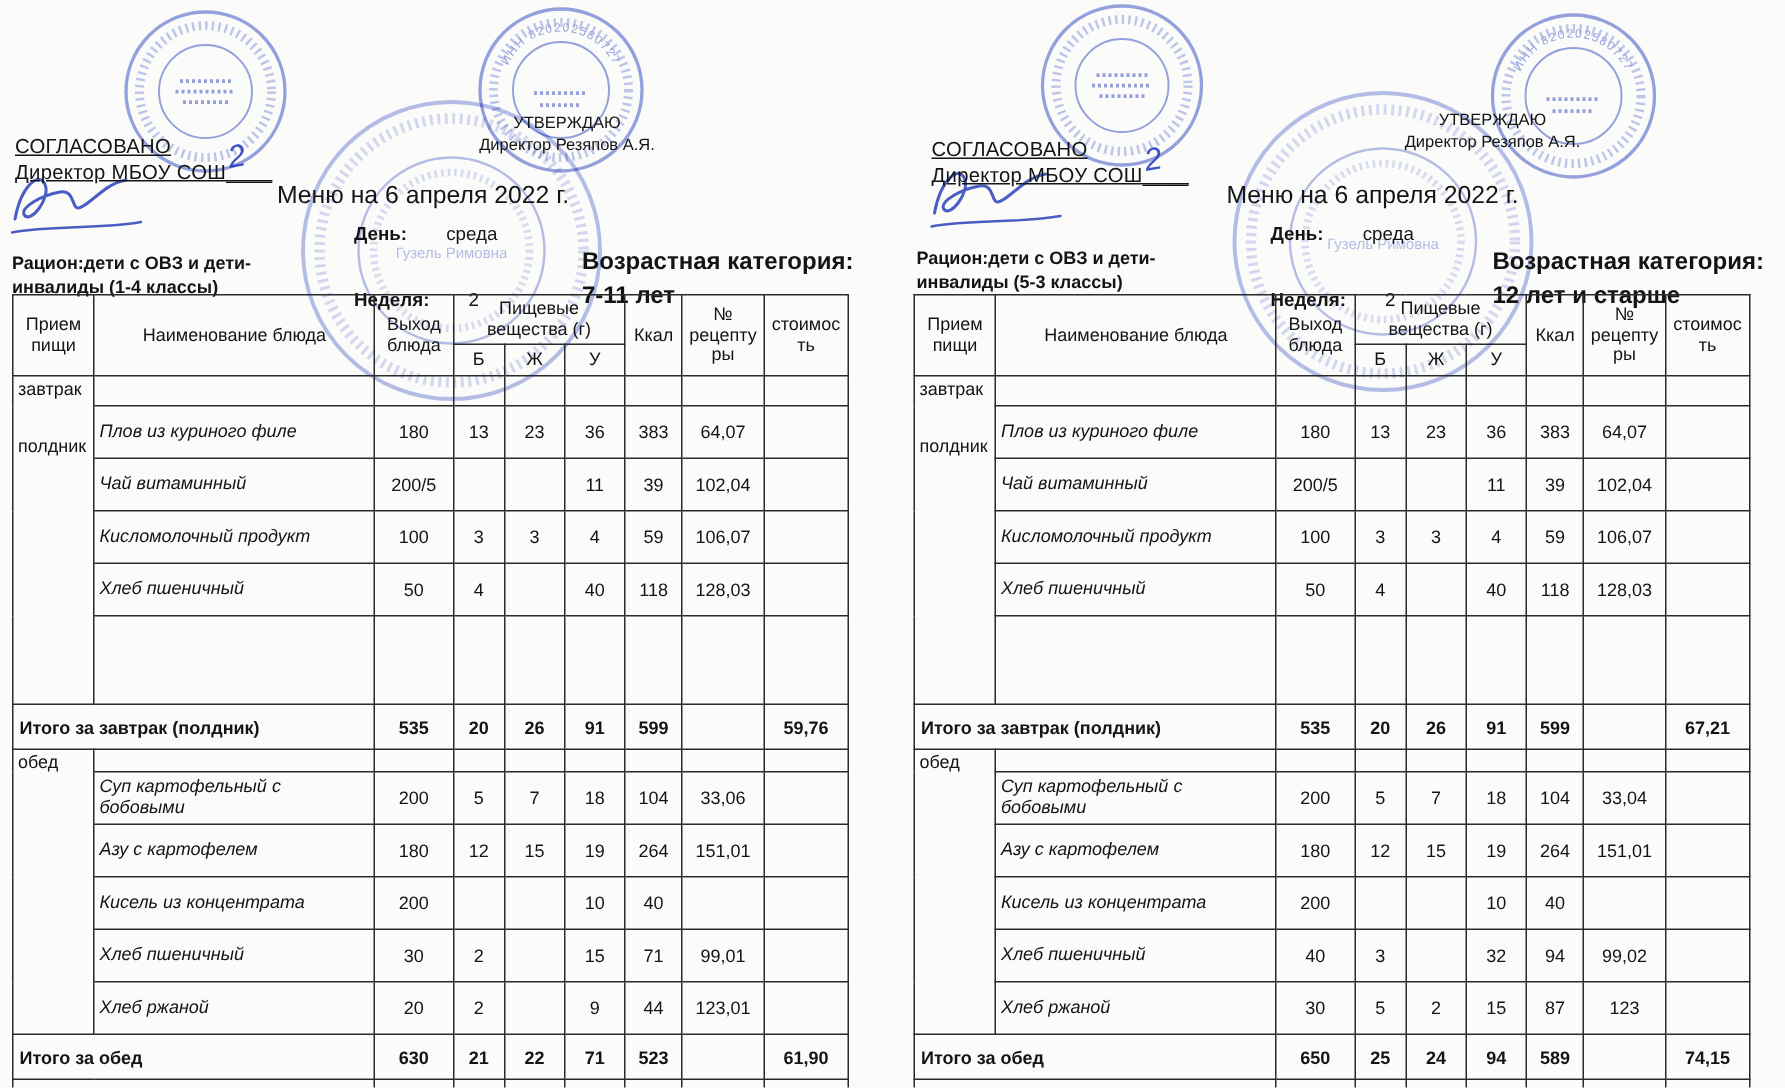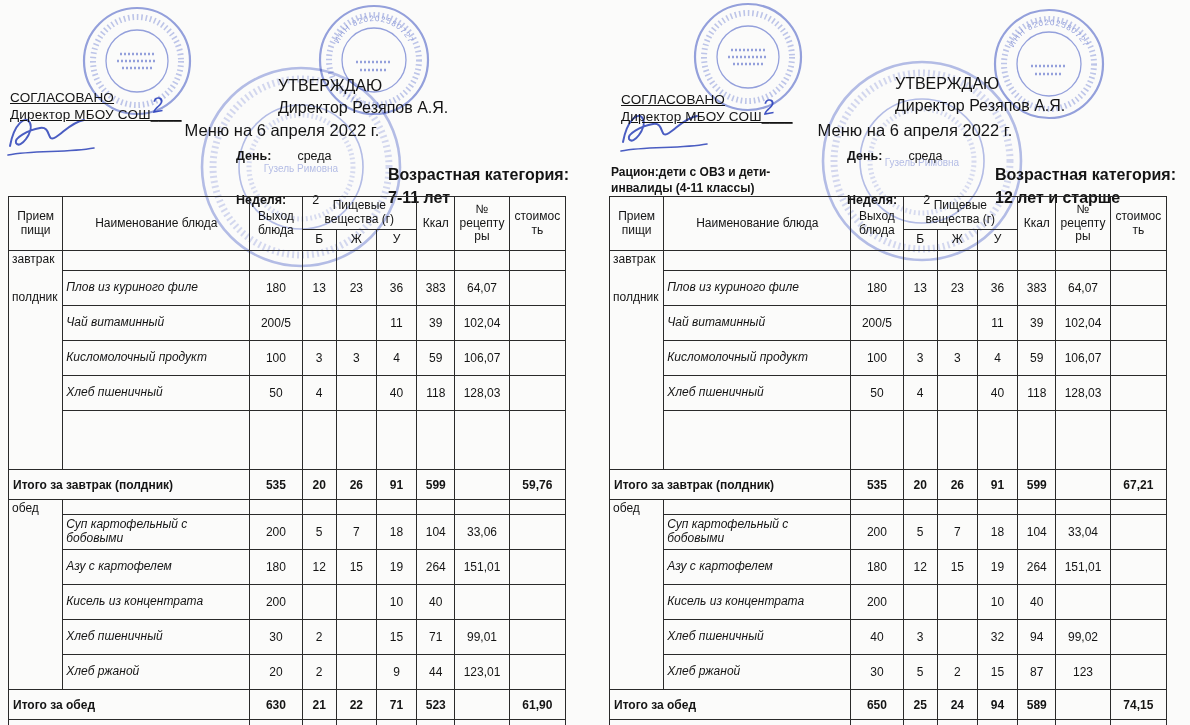--- a/index.html
+++ b/index.html
@@ -15,7 +15,7 @@
   
   .hdr-agreed{position:absolute;left:10px;top:90px;font-size:13.5px;line-height:1.25;letter-spacing:.2px;text-decoration:underline;}
   .page.right .hdr-agreed{left:26px;top:92px;}
-  .hdr-approved{position:absolute;left:278px;top:75px;width:200px;text-align:left;font-size:16px;line-height:1.35;}
+  .hdr-approved{position:absolute;left:278px;top:75px;width:200px;text-align:center;font-size:11px;line-height:1.35;}
   .page.right .hdr-approved{left:300px;top:73px;}
   .menu-title{position:absolute;left:112px;top:121px;width:340px;text-align:center;font-weight:normal;font-size:16.5px;}
   .page.right .menu-title{left:150px;}

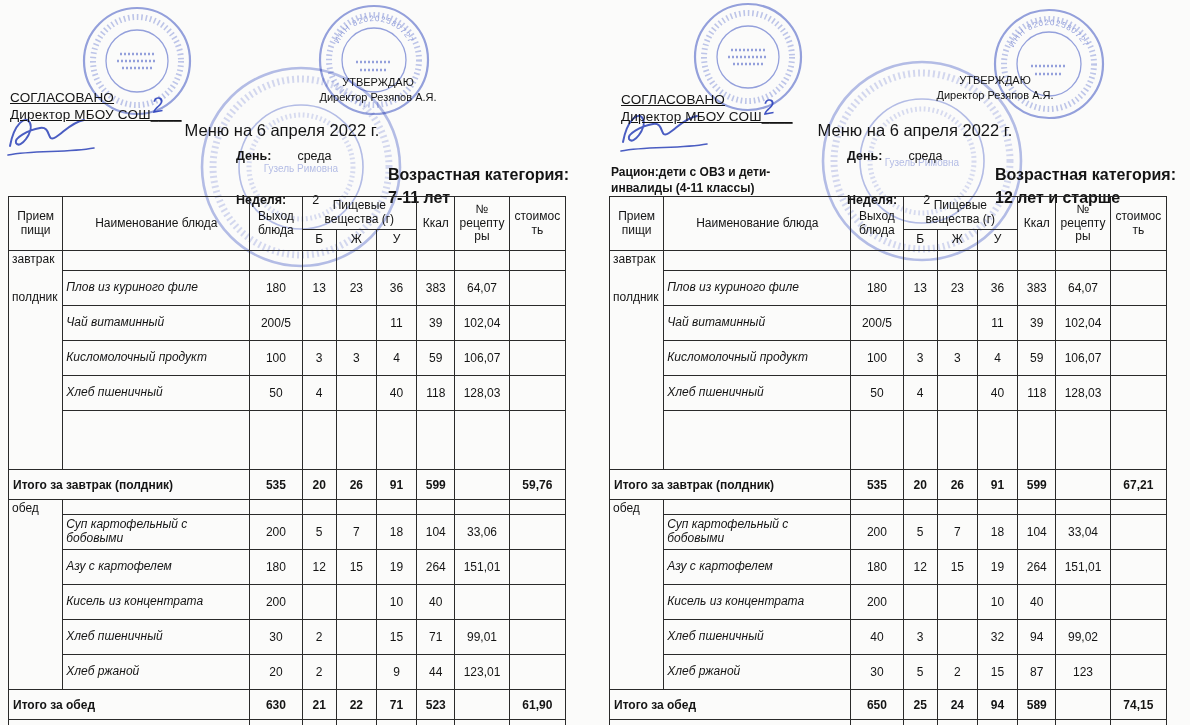--- a/index.html
+++ b/index.html
@@ -126,6 +126,7 @@
     <span class="k">День:</span><span class="v">среда</span>
   </div>
 
+  <div class="ration">Рацион:дети с ОВЗ и дети-инвалиды (1-4 классы)</div>
 
   <div class="kv week">
     <span class="k">Неделя:</span><span class="v">2</span>

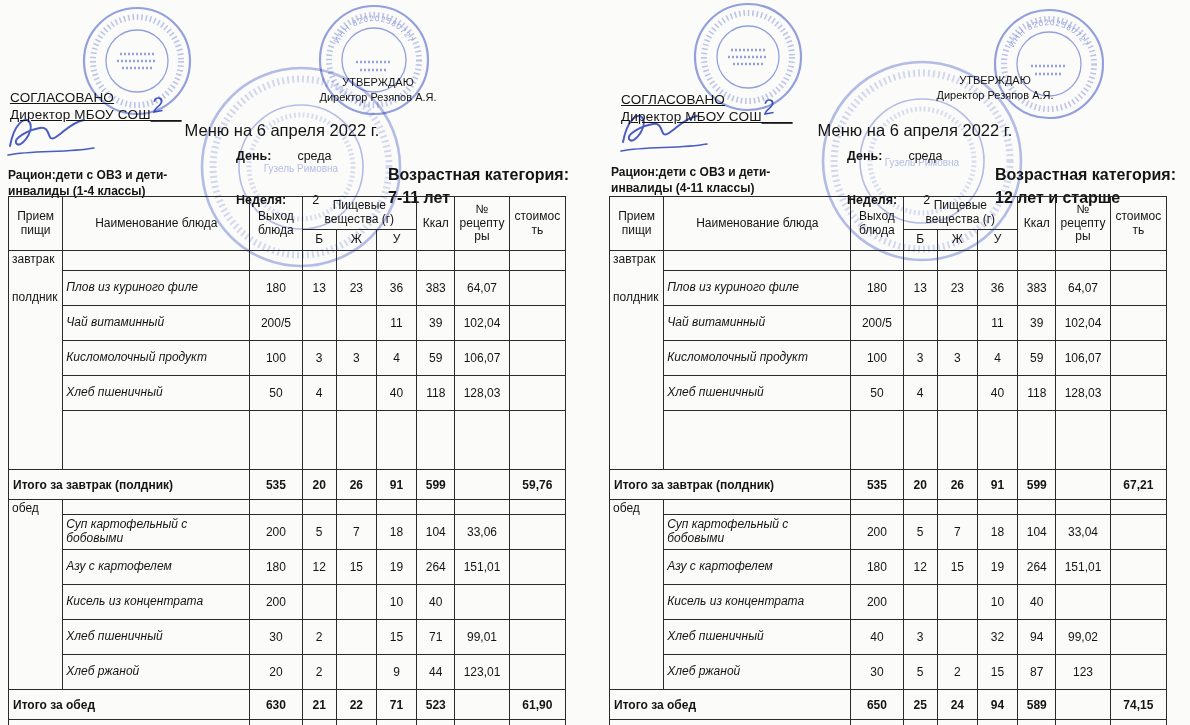--- a/index.html
+++ b/index.html
@@ -382,7 +382,7 @@
     <span class="k">День:</span><span class="v">среда</span>
   </div>
 
-  <div class="ration">Рацион:дети с ОВЗ и дети-инвалиды (4-11 классы)</div>
+  <div class="ration">Рацион:дети с ОВЗ и дети-инвалиды (5-3 классы)</div>
 
   <div class="kv week">
     <span class="k">Неделя:</span><span class="v">2</span>

